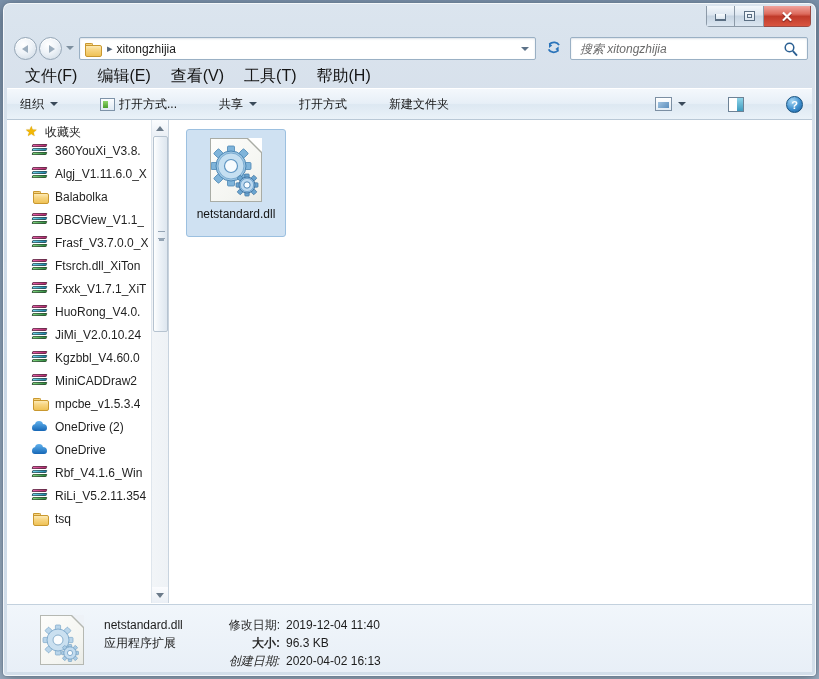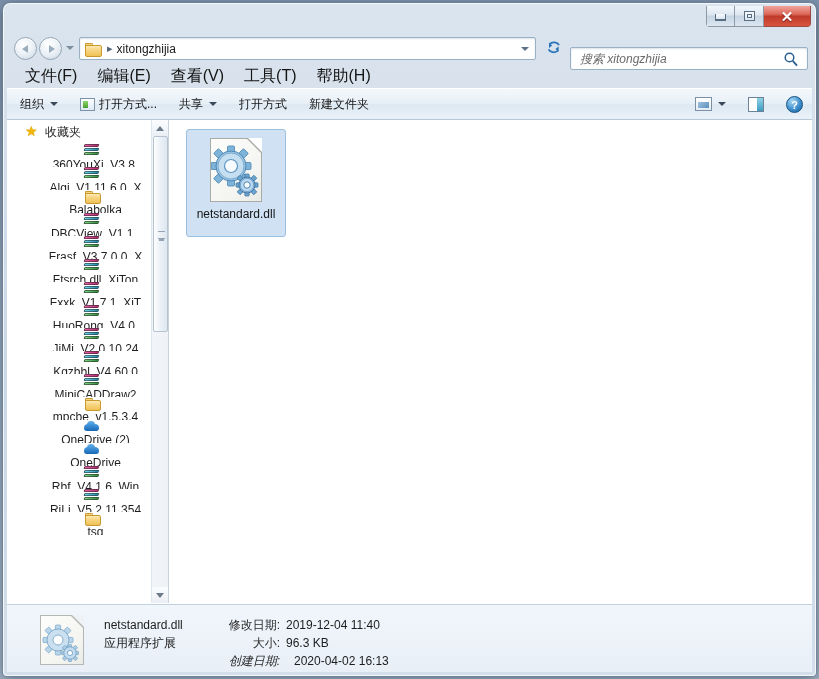--- a/index.html
+++ b/index.html
@@ -151,7 +151,6 @@
     border: 1px solid #9ab0c4; border-radius: 2px;
     display: flex; align-items: center;
     box-shadow: inset 0 1px 2px rgba(150,170,190,0.35);
-    margin-top: 10px;
   }
   #search-input {
     border: none; outline: none; background: transparent;

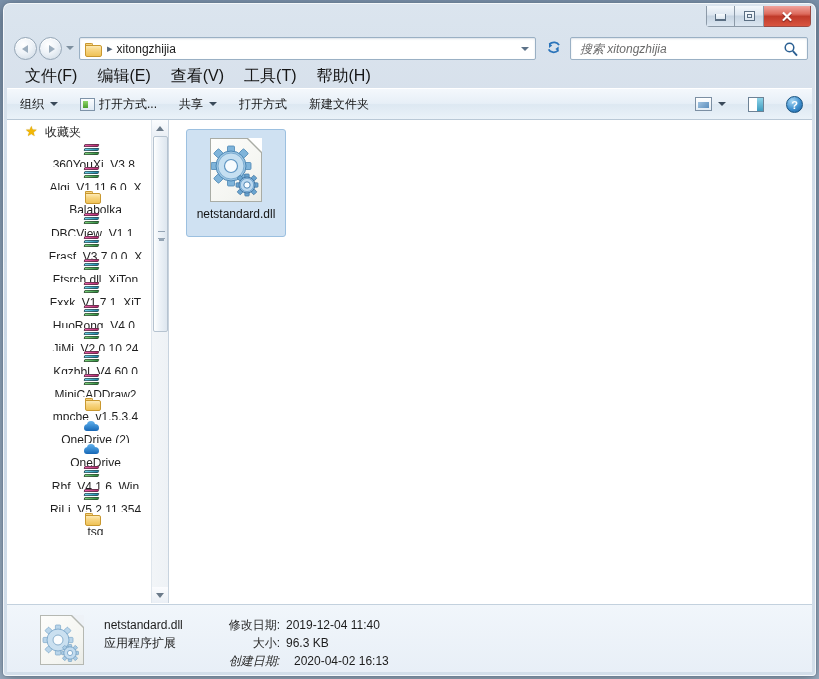--- a/index.html
+++ b/index.html
@@ -182,7 +182,7 @@
     background: linear-gradient(180deg,#f4f8fc 0%,#e7eff7 48%,#dde8f2 52%,#eaf2f9 100%);
     border-top: 1px solid #ffffff;
     border-bottom: 1px solid #b9c8d6;
-    display: flex; align-items: center;
+    display: flex; align-items: center; gap: 20px;
   }
   .tb-item {
     display: flex; align-items: center;

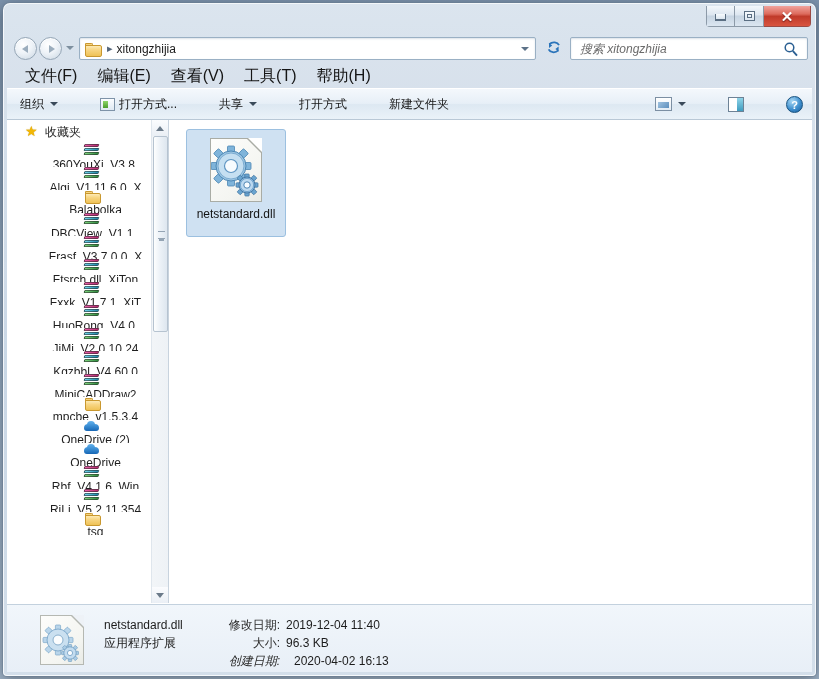--- a/index.html
+++ b/index.html
@@ -260,10 +260,10 @@
     text-shadow: 0 0 1px #b5880a;
   }
   .side-item {
-    display: flex; align-items: center;
-    height: 23px; padding-left: 33px;
+    display: flex; align-items: flex-start;
+    height: 23px; padding-left: 25px;
     font-size: 12px; color: #1f1f1f;
-    white-space: nowrap; cursor: default; flex-direction: column;
+    white-space: nowrap; cursor: default;
   }
   .side-label { overflow: hidden; }
 

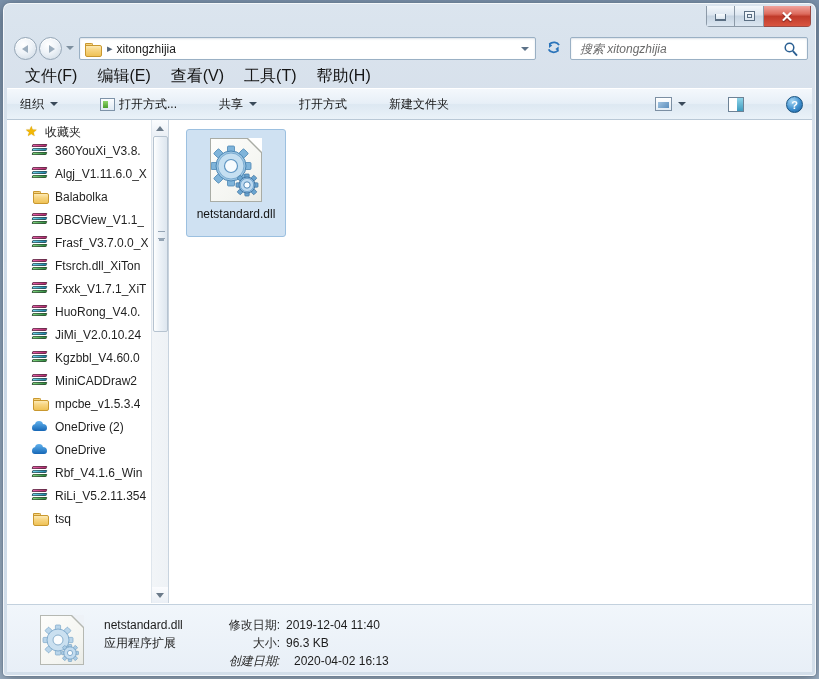--- a/index.html
+++ b/index.html
@@ -409,7 +409,7 @@
   #st-blank  { width: 104px; }
   .st-lbl    { display: inline-block; text-align: right; }
   #lbl-mod  { width: 72px; }
-  #lbl-size { width: 72px; }
+  #lbl-size { width: 72px; font-weight: bold; }
   #lbl-crt  { width: 72px; font-style: italic; }
 
   #watermark {

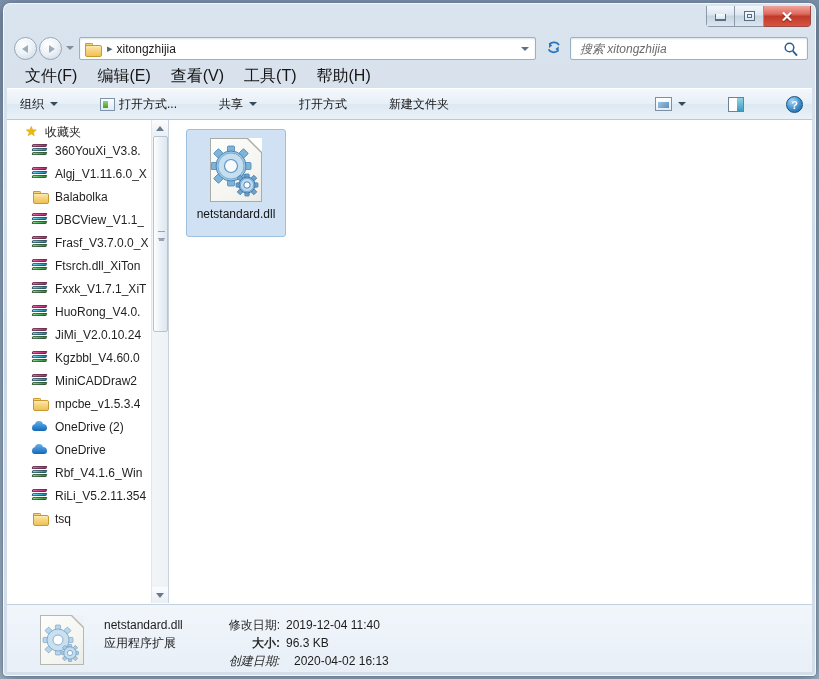--- a/index.html
+++ b/index.html
@@ -744,7 +744,7 @@
       <div class="st-row">
         <span id="st-blank"></span>
         <span id="lbl-crt" class="st-key st-lbl">创建日期:</span>
-        <span class="st-val" style="margin-left:14px">2020-04-02 16:13</span>
+        <span class="st-val" style="margin-left:6px">2020-04-02 16:13</span>
       </div>
     </div>
 

